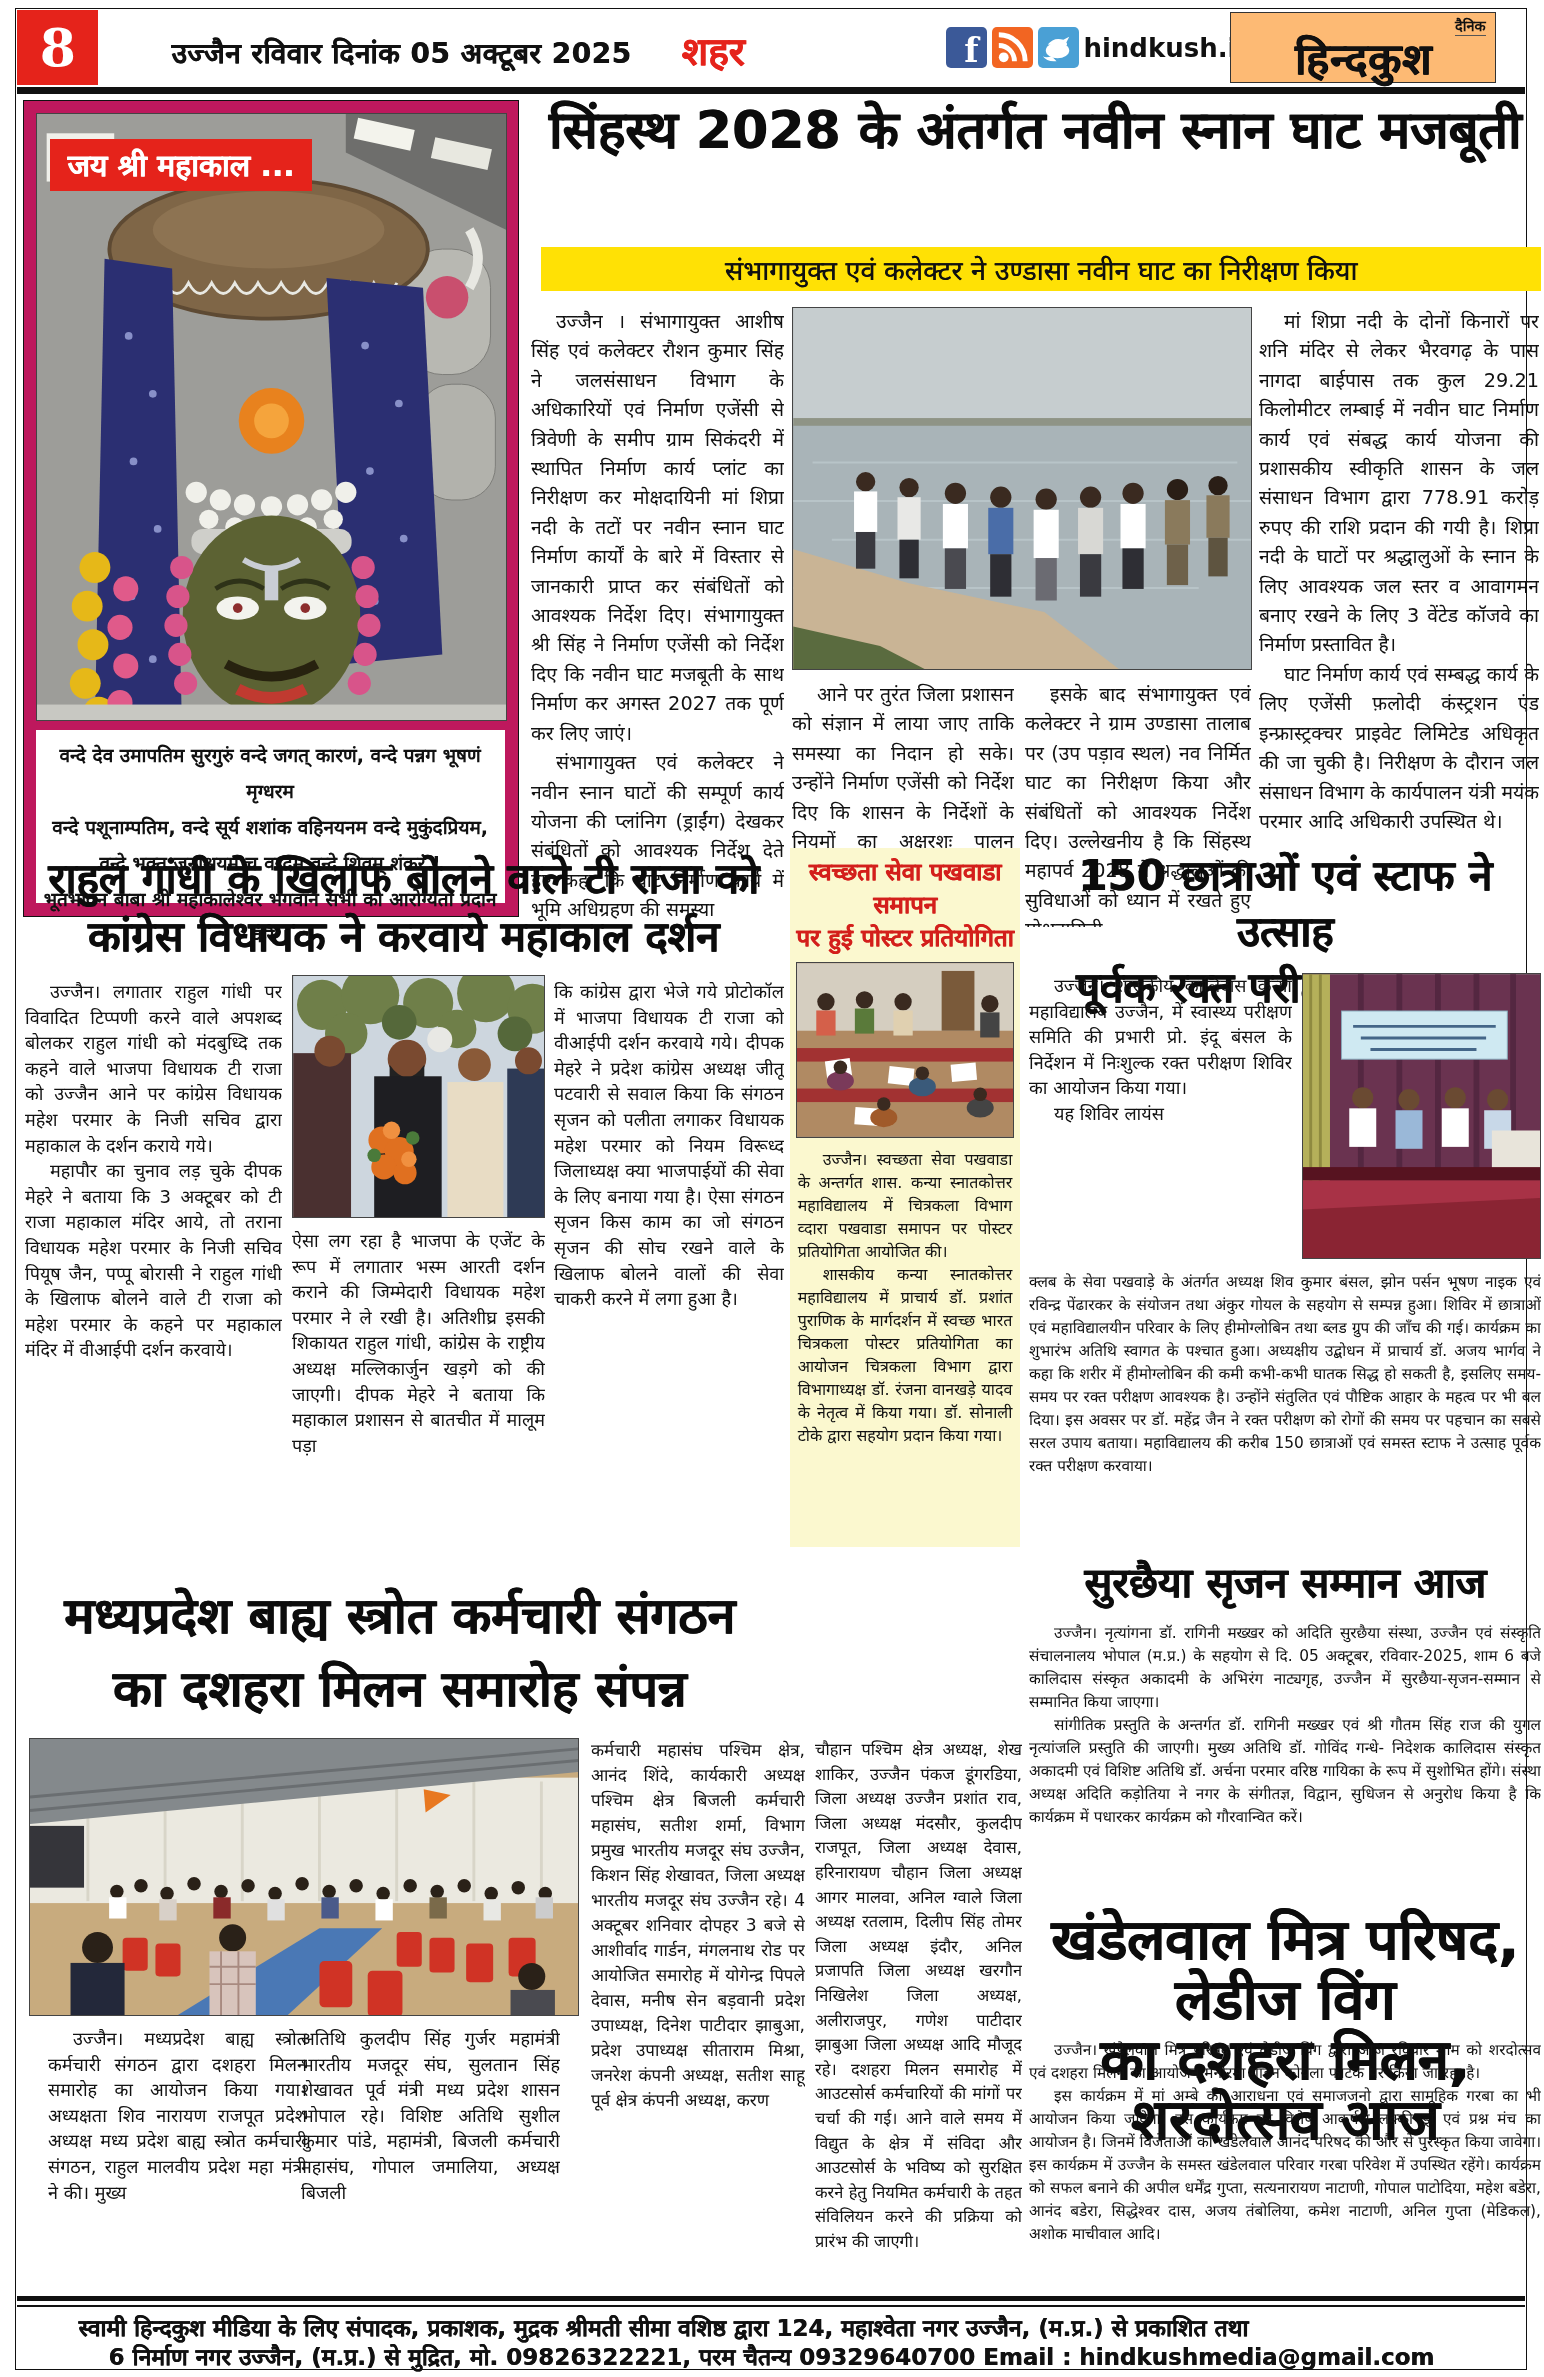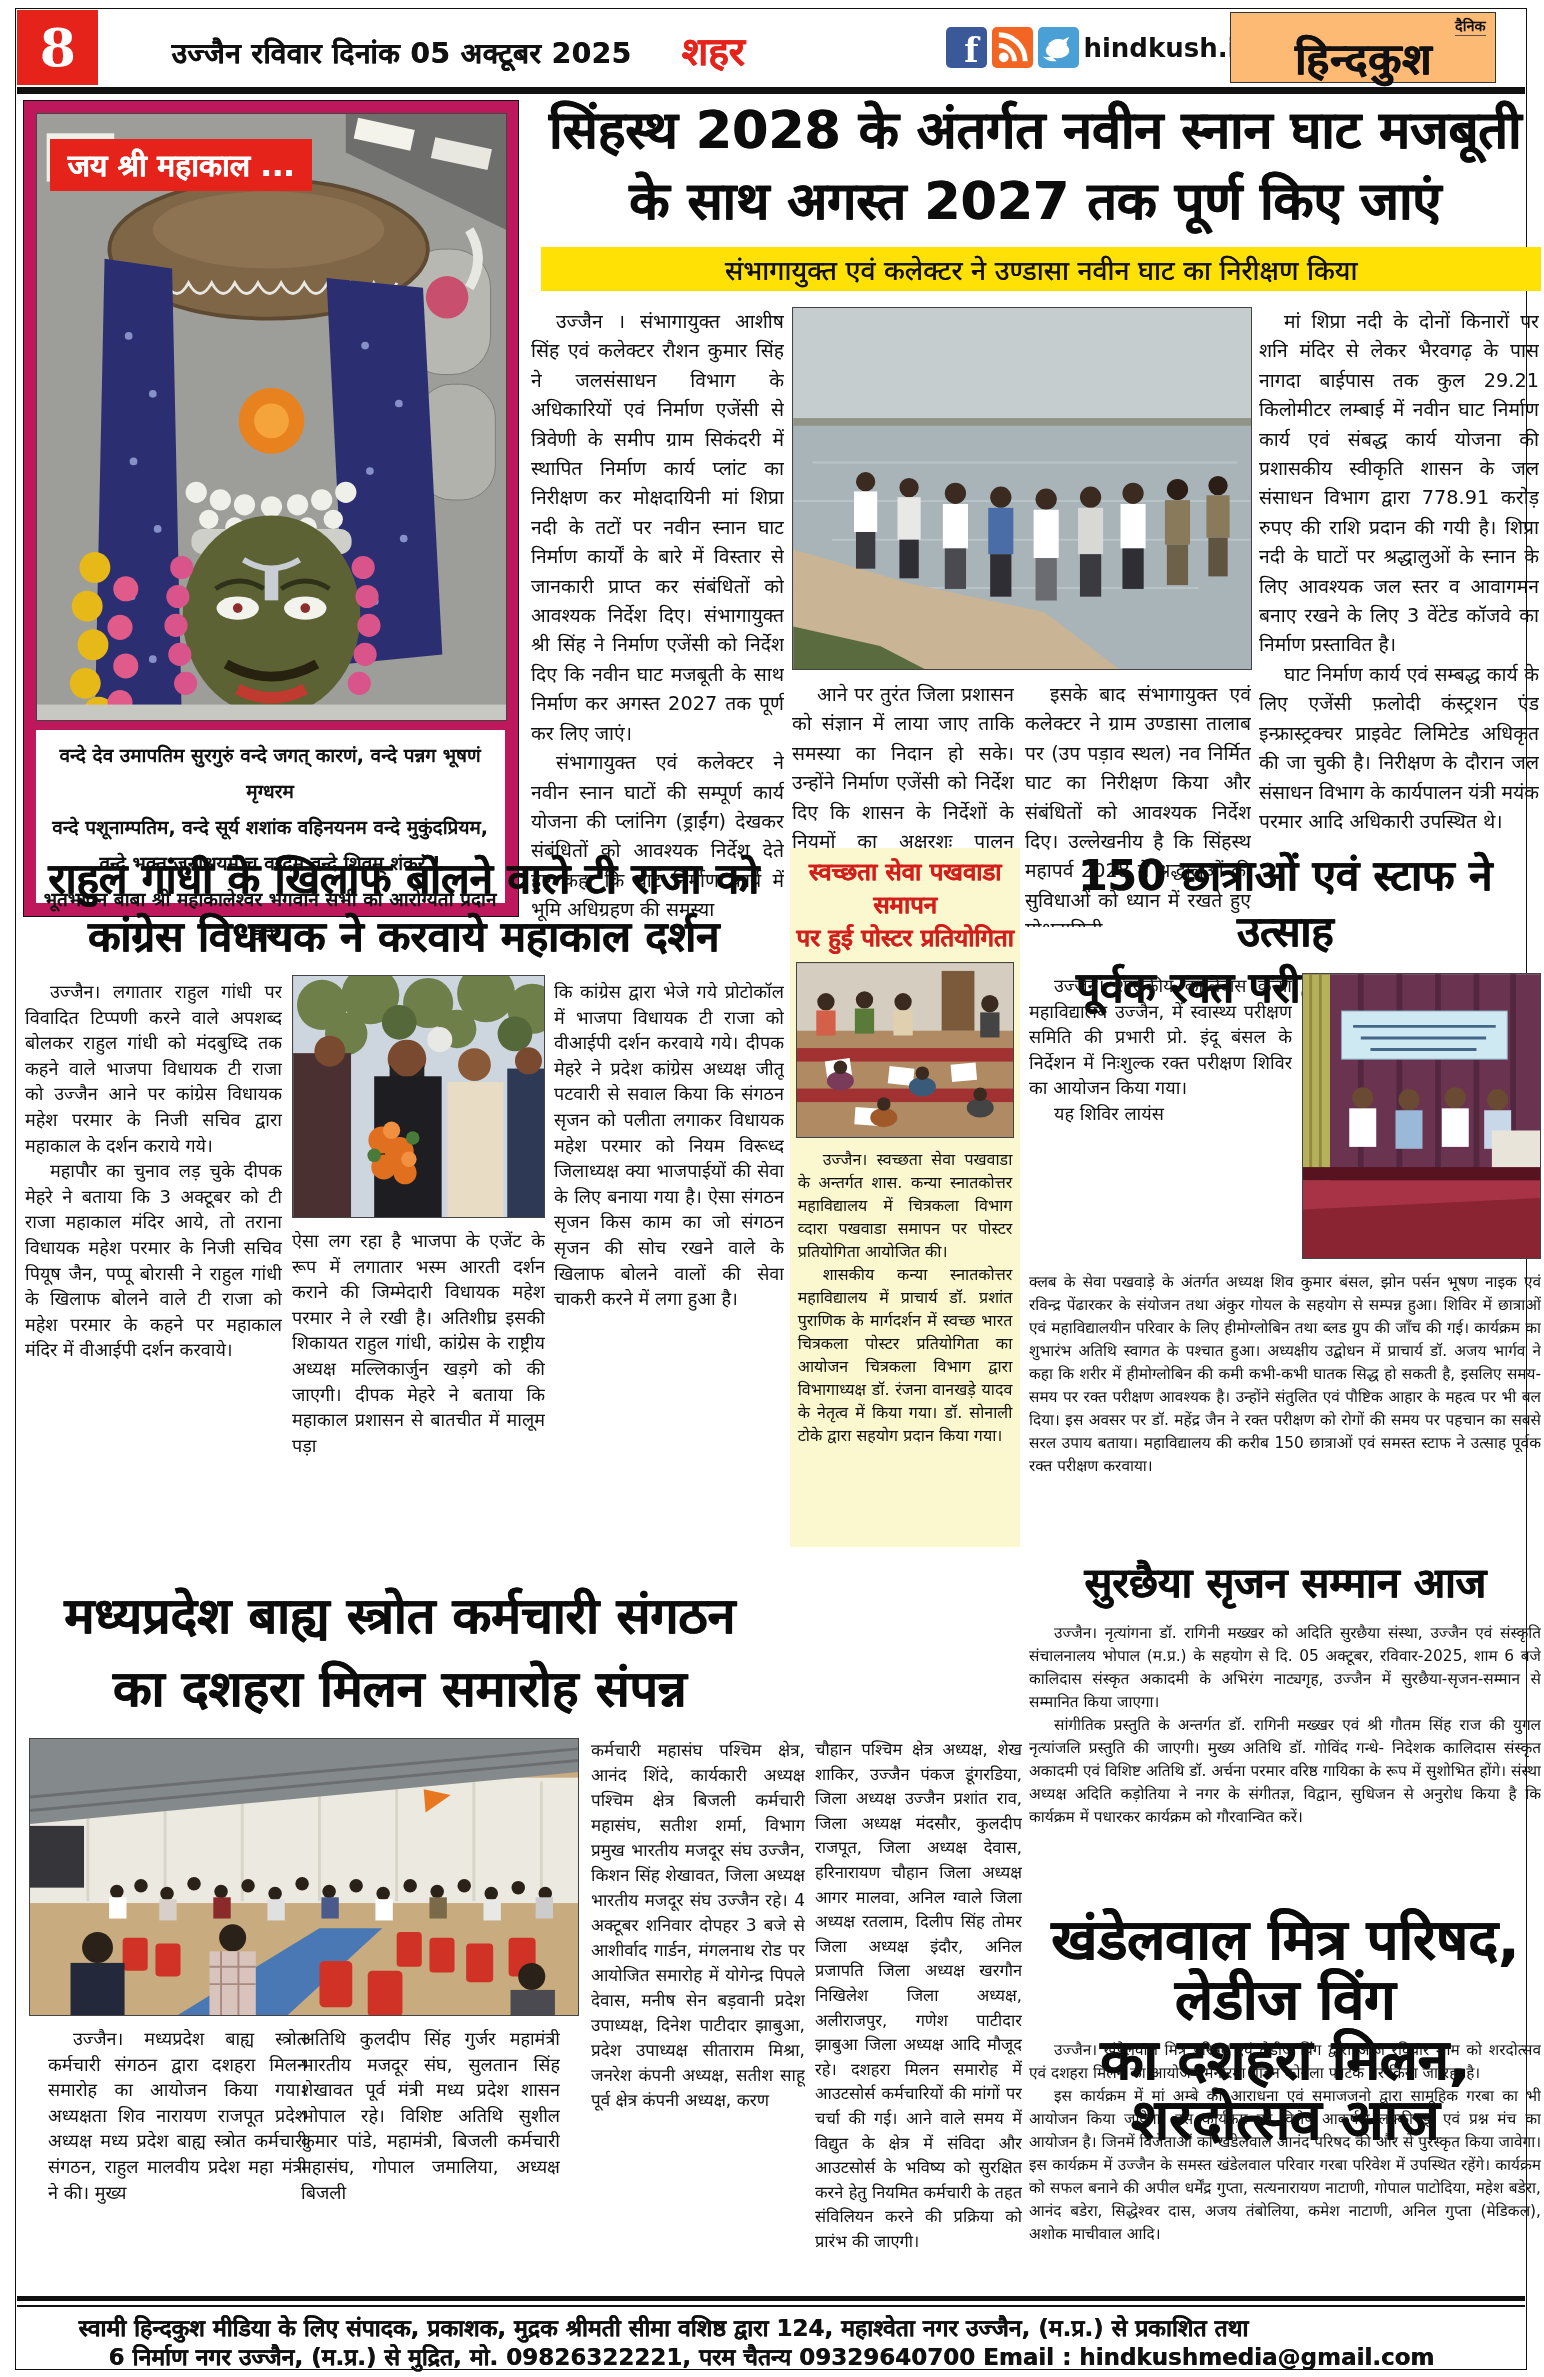--- a/index.html
+++ b/index.html
@@ -177,7 +177,6 @@
 
 <div class="abs hl" style="left:529px;top:95px;width:1012px;font-size:52px;line-height:71px;">
   <div>सिंहस्थ 2028 के अंतर्गत नवीन स्नान घाट मजबूती</div>
-  <div>के साथ अगस्त 2027 तक पूर्ण किए जाएं</div>
 </div>
 <div class="abs substrip" style="left:541px;top:247px;width:1000px;height:44px;">संभागायुक्त एवं कलेक्टर ने उण्डासा नवीन घाट का निरीक्षण किया</div>
 

